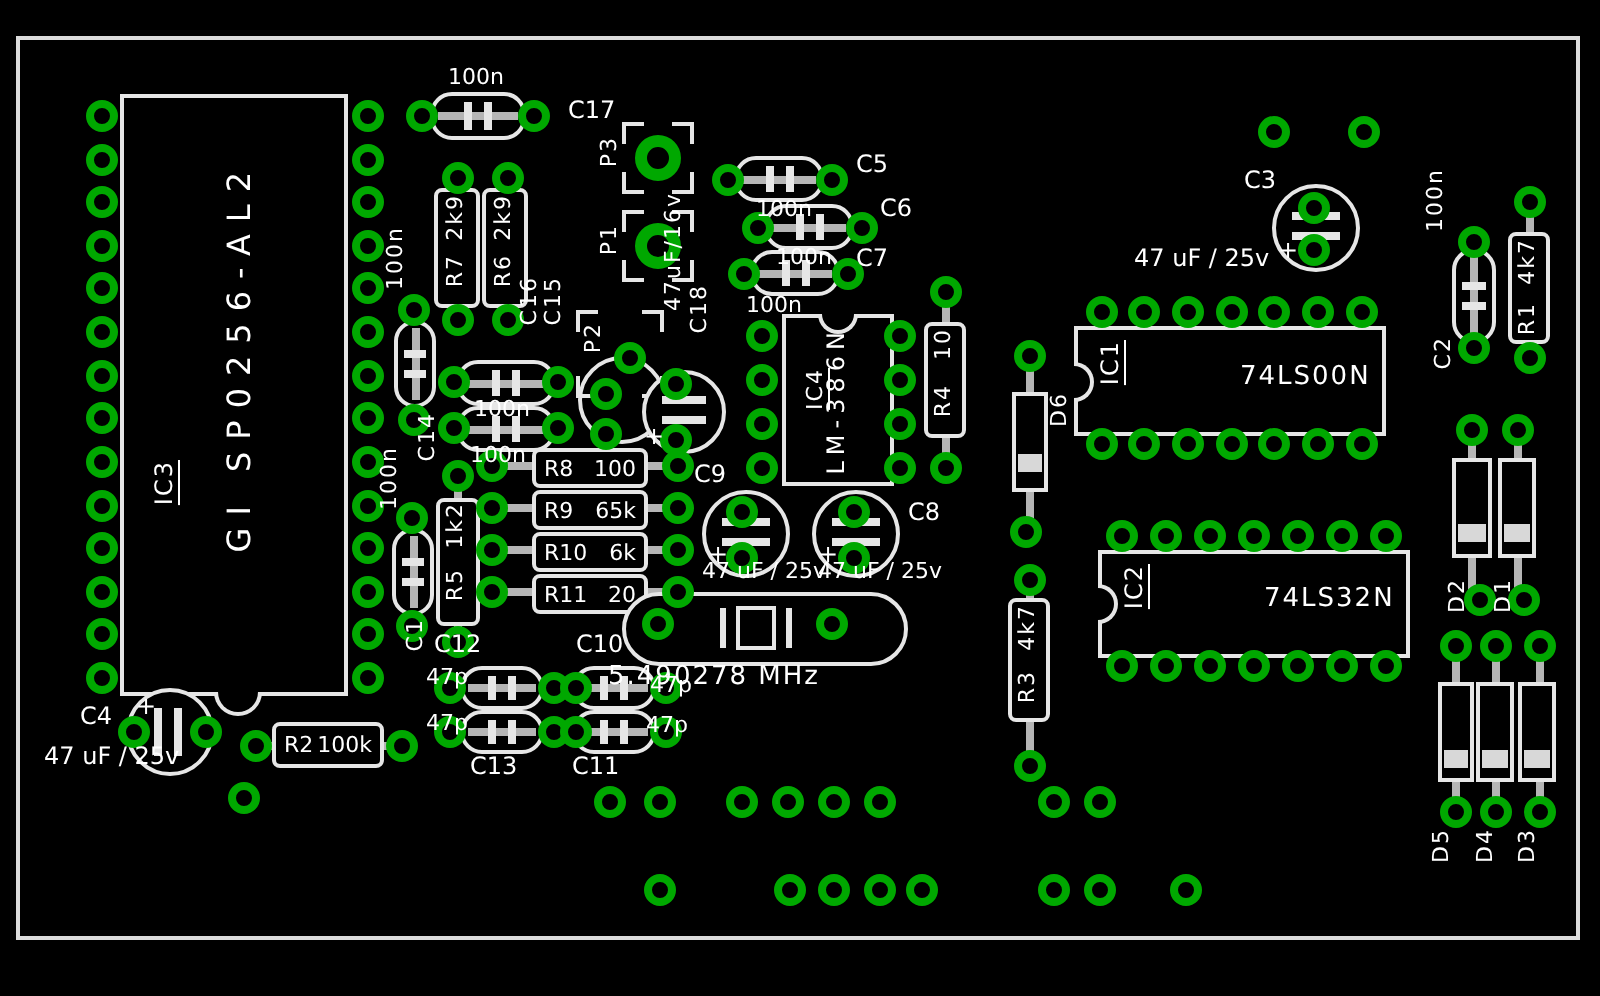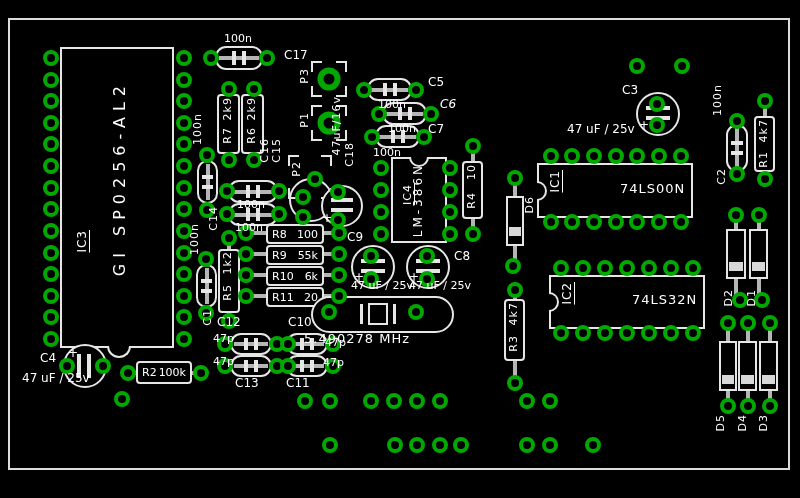--- a/index.html
+++ b/index.html
@@ -261,7 +261,7 @@
       <i class="b x1"></i>
       <i class="b x2"></i>
   </div>
-  <div class="lbl" style="left:440px;top:98px;font-style:italic;">C6</div>
+  <div class="lbl" style="left:440px;top:98px;">C6</div>
   <div class="lbl s" style="left:388px;top:123px;">100n</div>
   <div class="caph" style="left:375px;top:125px;width:45px;height:23px;">
     <i class="ld"></i>

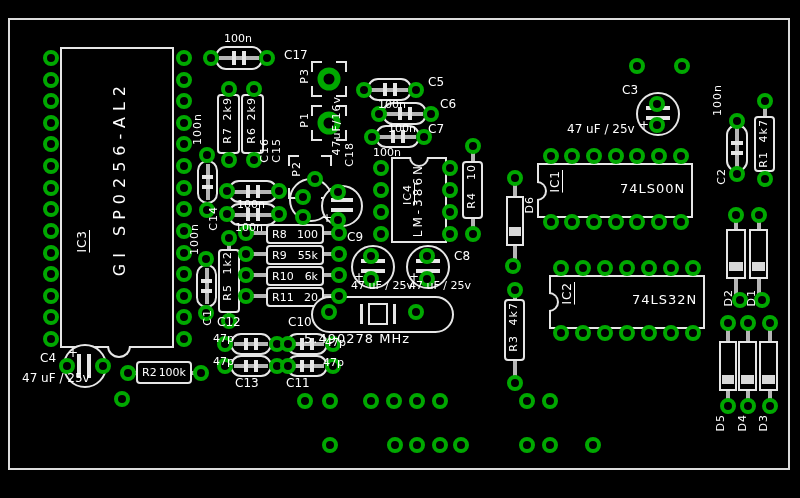--- a/index.html
+++ b/index.html
@@ -314,7 +314,7 @@
   <div class="res" style="left:266px;top:245px;width:58px;height:20px;">
     <div class="rt">
         <span>R9</span>
-        <span>55k</span>
+        <span>65k</span>
       </div>
   </div>
   <div class="lead" style="left:250px;top:273px;width:90px;height:4px;"></div>

